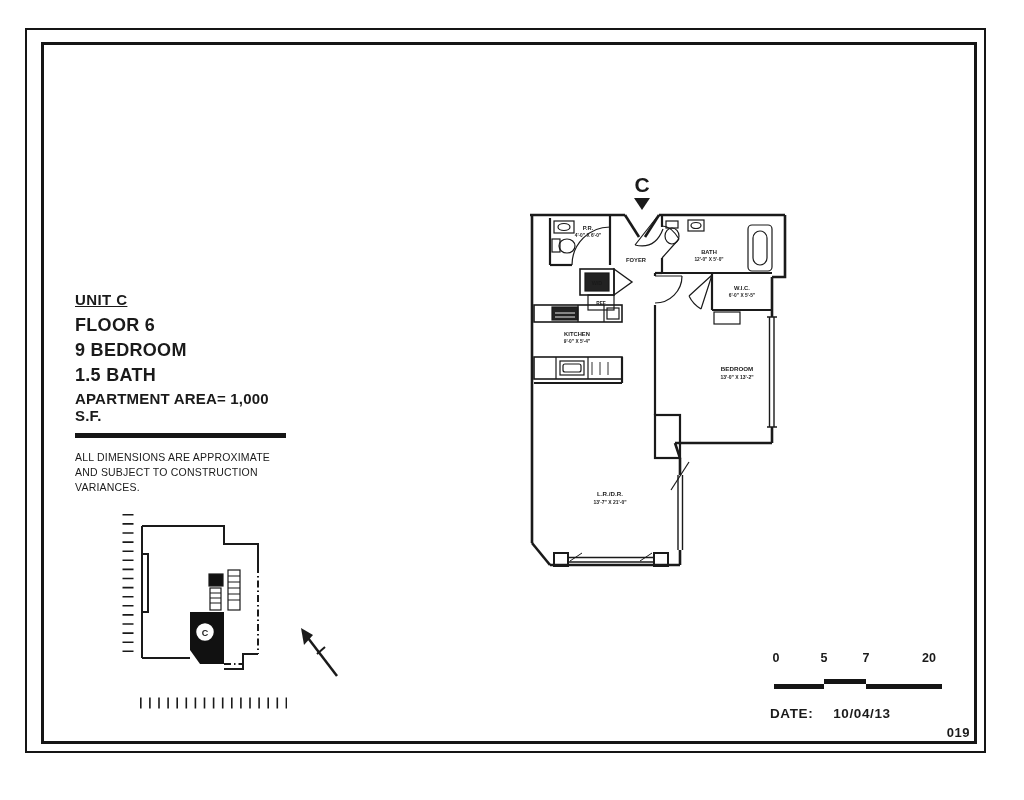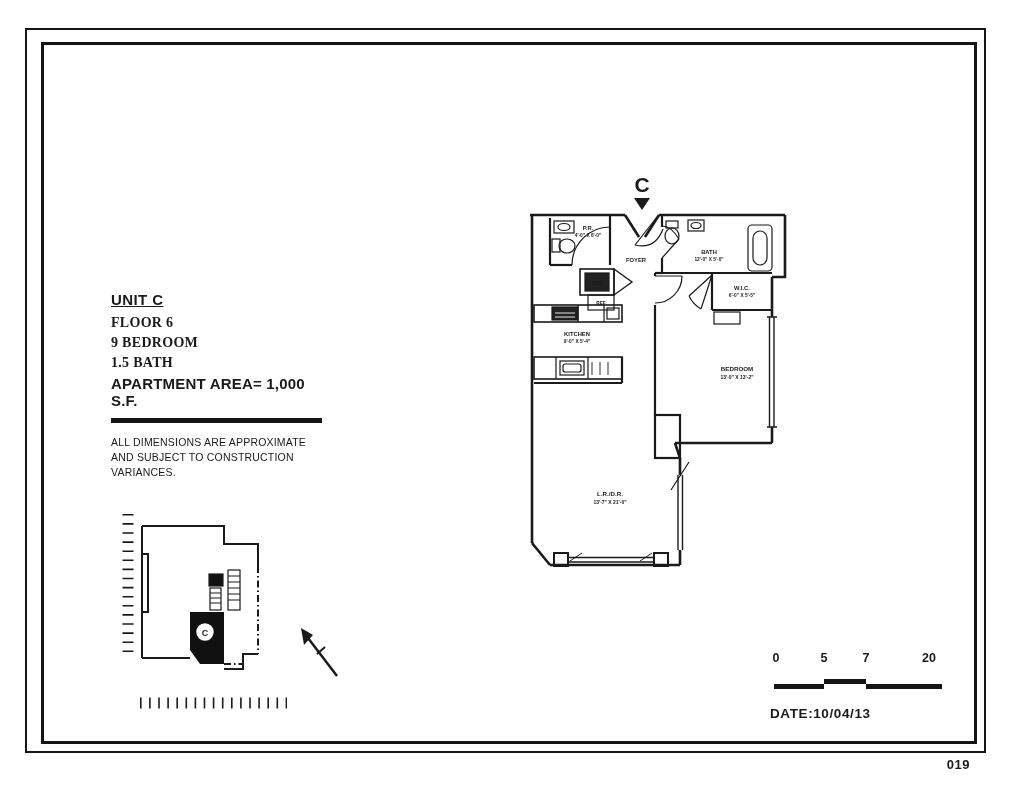--- a/index.html
+++ b/index.html
@@ -10,7 +10,7 @@
   .border-outer{position:absolute;left:25px;top:28px;width:957px;height:721px;border:2px solid #151515;}
   .border-inner{position:absolute;left:41px;top:42px;width:930px;height:696px;border:3px solid #151515;}
 
-  .title-block{position:absolute;left:75px;top:291px;width:214px;margin-left:36px;}
+  .title-block{position:absolute;left:75px;top:291px;width:214px;}
   .tb-unit{font-size:15px;font-weight:bold;text-decoration:underline;letter-spacing:.4px;margin-bottom:7px;}
   .tb-line{font-size:14px;font-weight:bold;letter-spacing:.3px;margin-bottom:4px;font-family:Liberation Serif, serif;}
   .tb-area{font-size:15px;font-weight:bold;letter-spacing:.2px;margin-top:2px;}

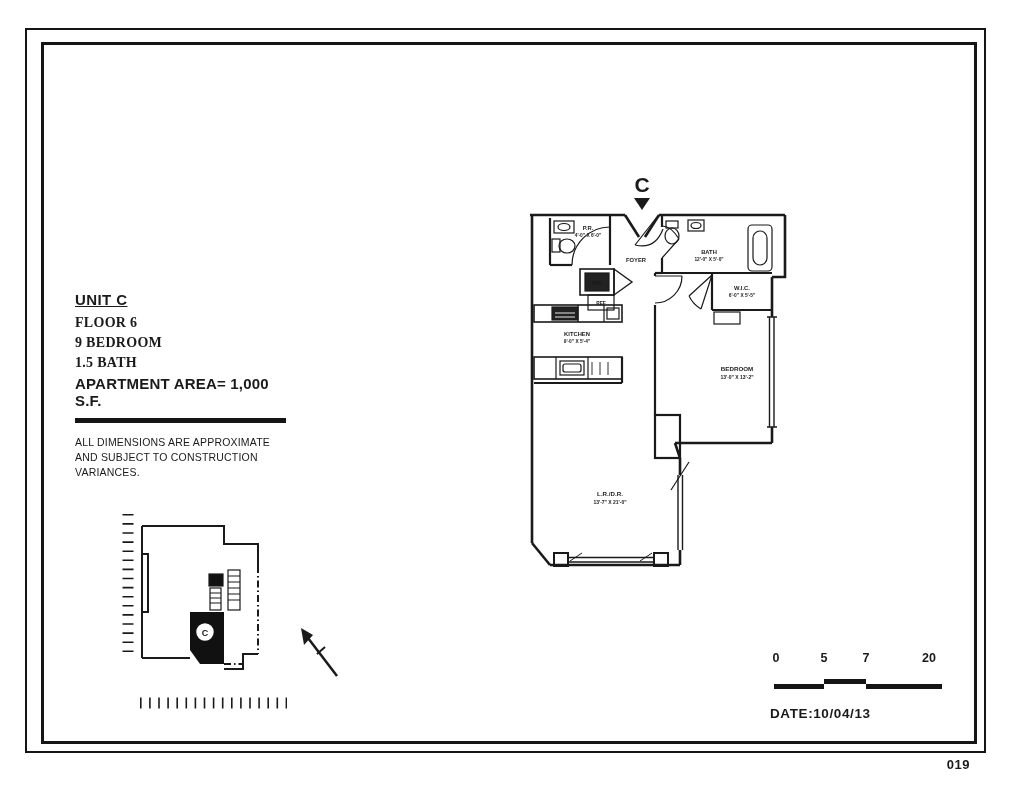--- a/index.html
+++ b/index.html
@@ -12,7 +12,7 @@
 
   .title-block{position:absolute;left:75px;top:291px;width:214px;}
   .tb-unit{font-size:15px;font-weight:bold;text-decoration:underline;letter-spacing:.4px;margin-bottom:7px;}
-  .tb-line{font-size:14px;font-weight:bold;letter-spacing:.3px;margin-bottom:4px;font-family:Liberation Serif, serif;}
+  .tb-line{font-size:18px;font-weight:bold;letter-spacing:.3px;margin-bottom:4px;}
   .tb-area{font-size:15px;font-weight:bold;letter-spacing:.2px;margin-top:2px;}
   .tb-divider{width:211px;height:5px;background:#151515;margin:9px 0 12px 0;}
   .tb-note{font-size:10.5px;font-weight:normal;line-height:1.45;letter-spacing:.2px;margin-bottom:13px;width:214px;}

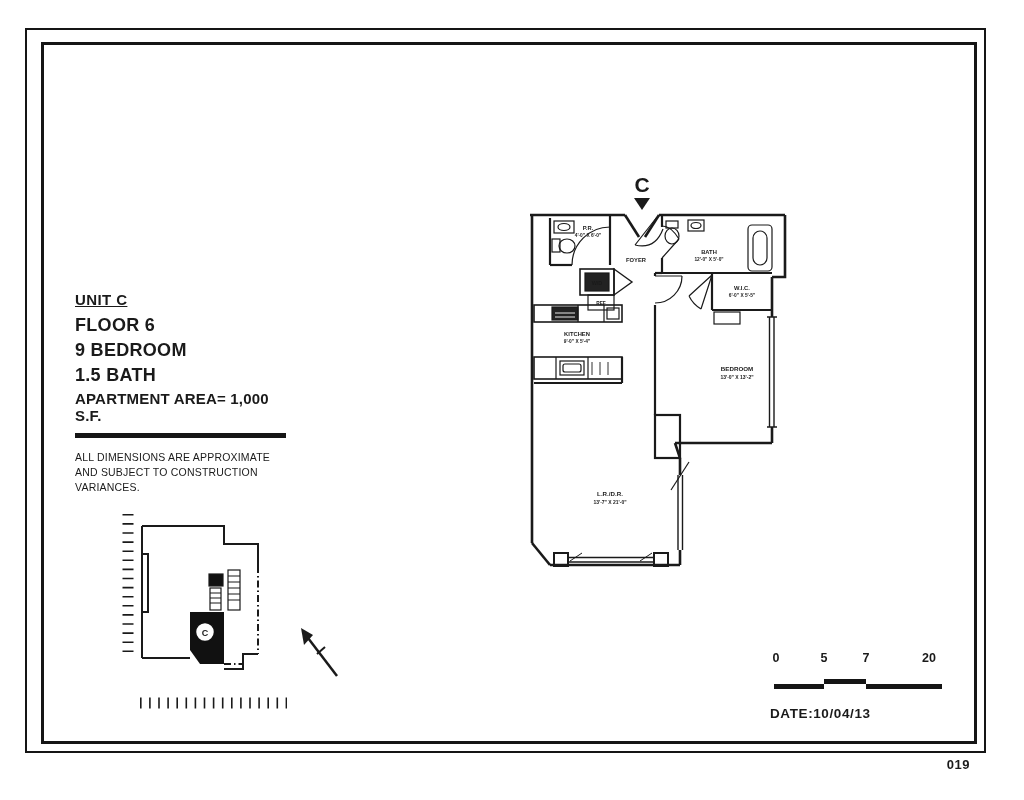--- a/index.html
+++ b/index.html
@@ -28,7 +28,7 @@
   .scale-num{position:absolute;top:0;transform:translateX(-50%);font-size:12.5px;font-weight:bold;}
   .scale-seg{position:absolute;background:#151515;}
 
-  .date-row{position:absolute;left:770px;top:706px;display:flex;gap:0;font-size:13.5px;font-weight:bold;letter-spacing:.6px;}
+  .date-row{position:absolute;left:770px;top:706px;display:flex;gap:20px;font-size:13.5px;font-weight:bold;letter-spacing:.6px;}
   .sheet-no{position:absolute;left:936px;top:757px;width:34px;text-align:right;font-size:13px;font-weight:bold;letter-spacing:.5px;}
 </style>
 </head>

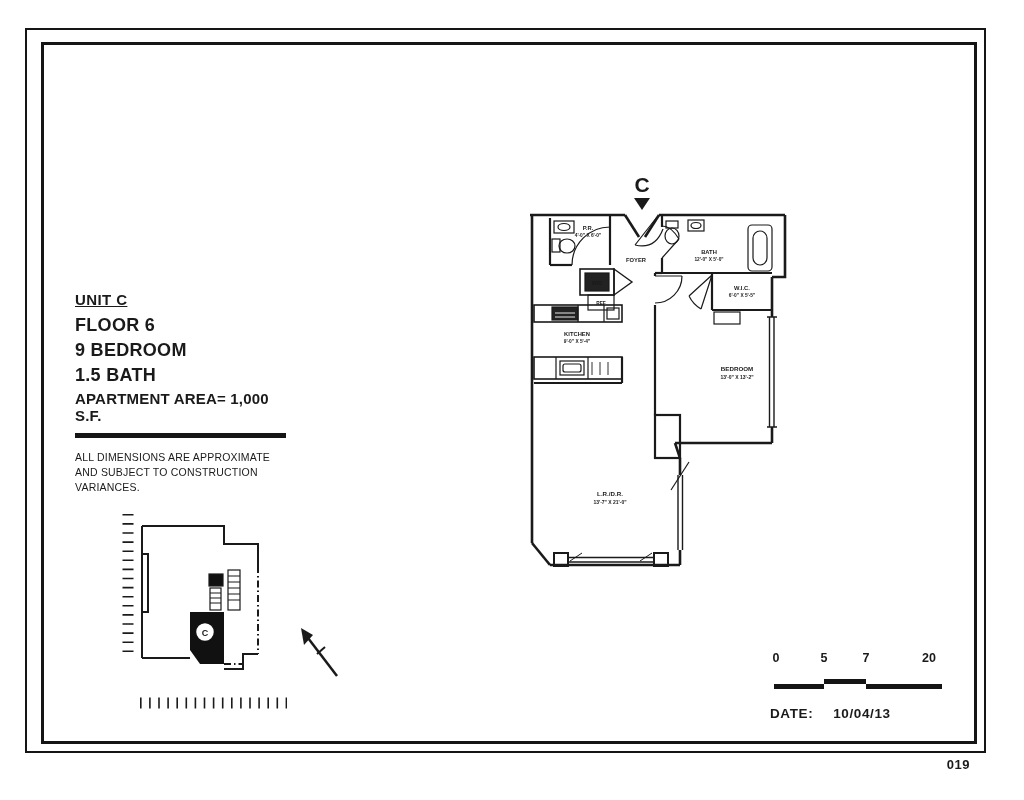--- a/index.html
+++ b/index.html
@@ -29,7 +29,7 @@
   .scale-seg{position:absolute;background:#151515;}
 
   .date-row{position:absolute;left:770px;top:706px;display:flex;gap:20px;font-size:13.5px;font-weight:bold;letter-spacing:.6px;}
-  .sheet-no{position:absolute;left:936px;top:757px;width:34px;text-align:right;font-size:13px;font-weight:bold;letter-spacing:.5px;}
+  .sheet-no{position:absolute;left:936px;top:725px;width:34px;text-align:right;font-size:13px;font-weight:bold;letter-spacing:.5px;}
 </style>
 </head>
 <body>

